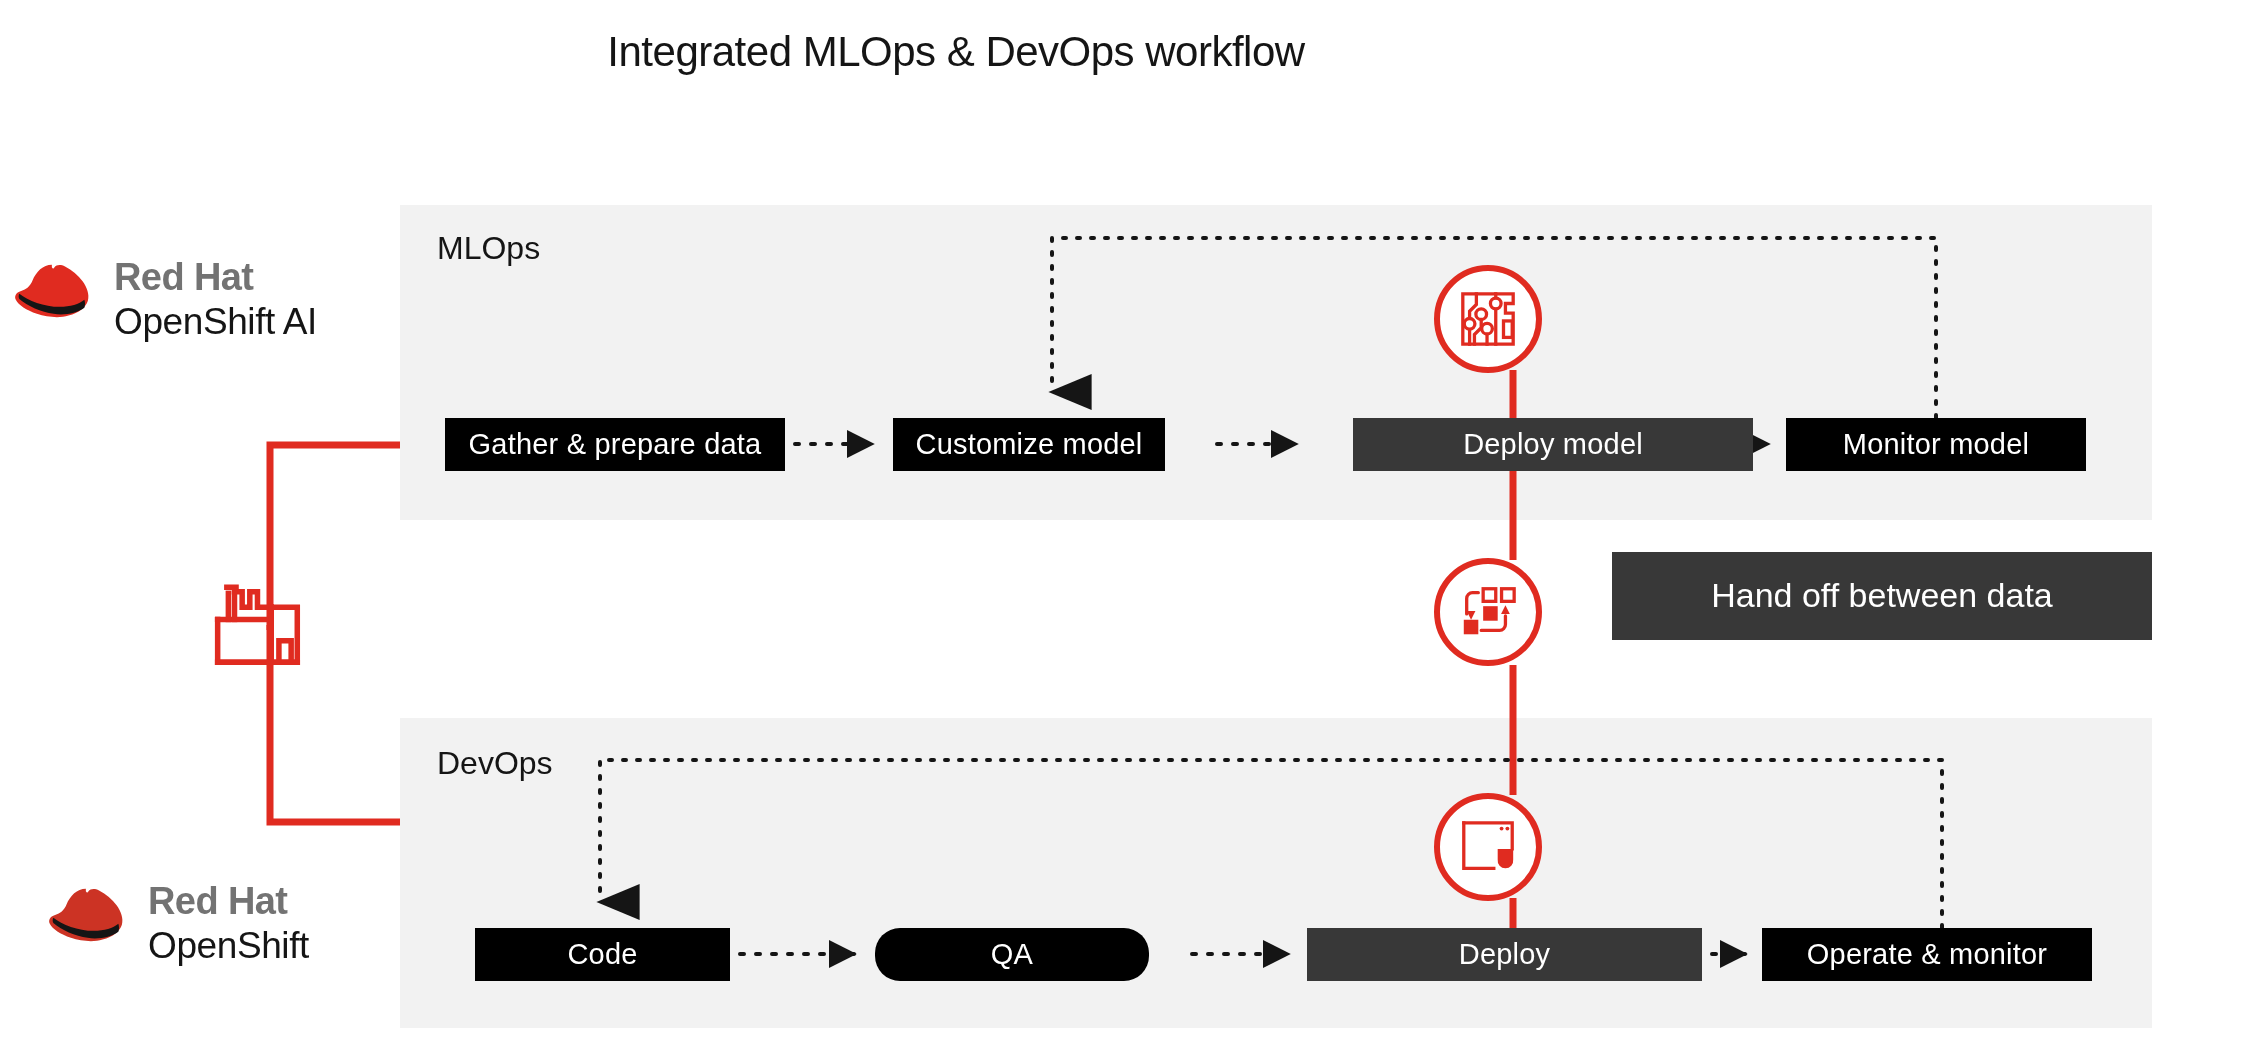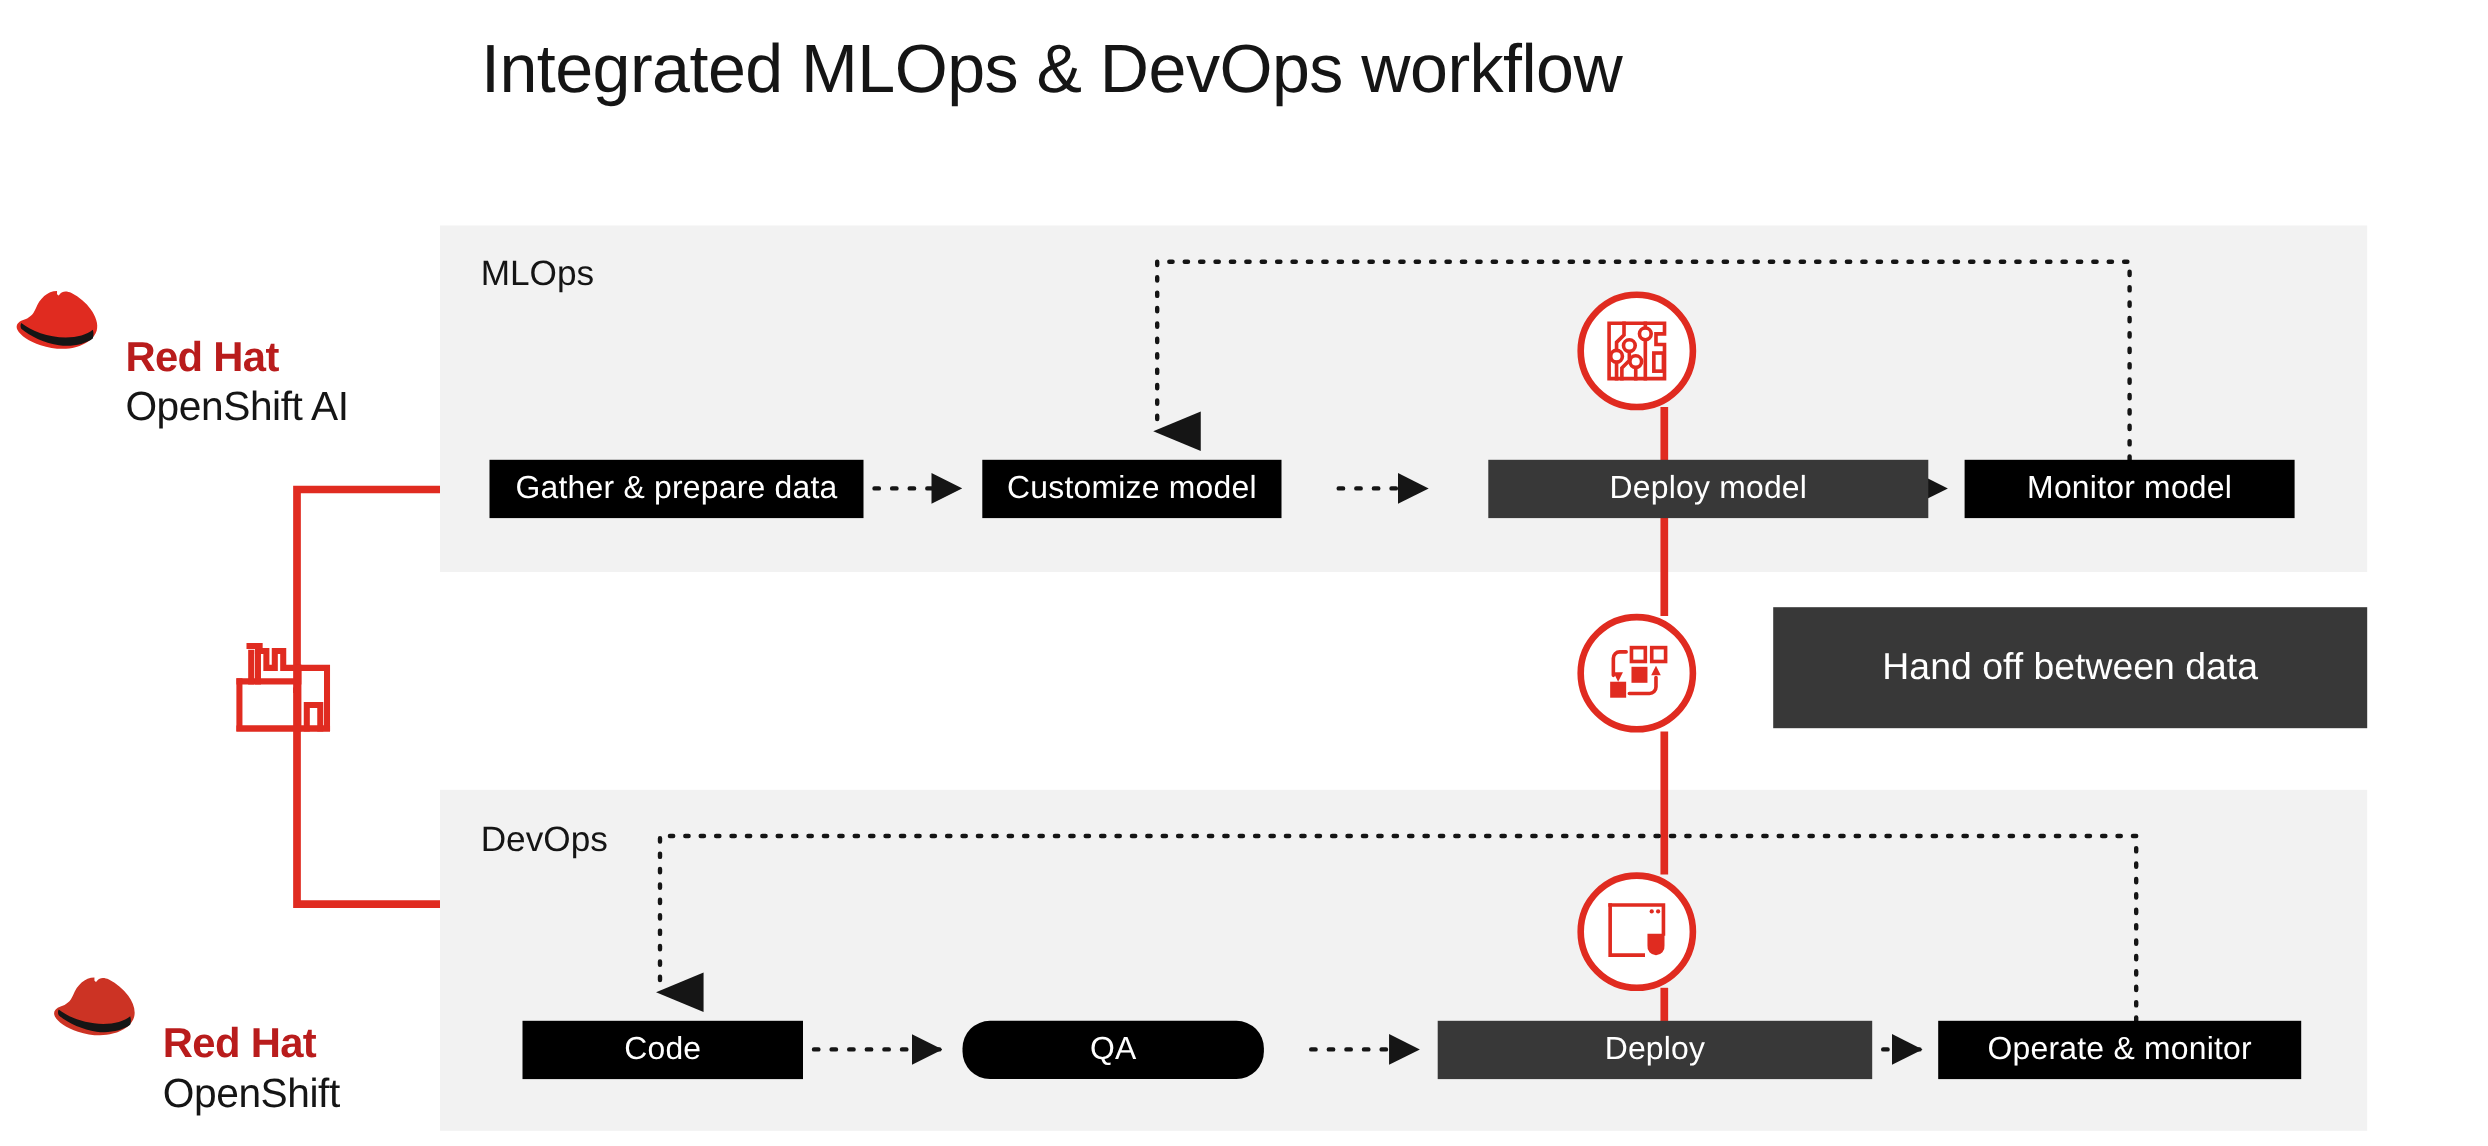--- a/index.html
+++ b/index.html
@@ -26,7 +26,7 @@
     top: 28px;
     width: 1912px;
     text-align: center;
-    font-size: 62px;
+    font-size: 42px;
     font-weight: 400;
     letter-spacing: -0.5px;
     color: #151515;

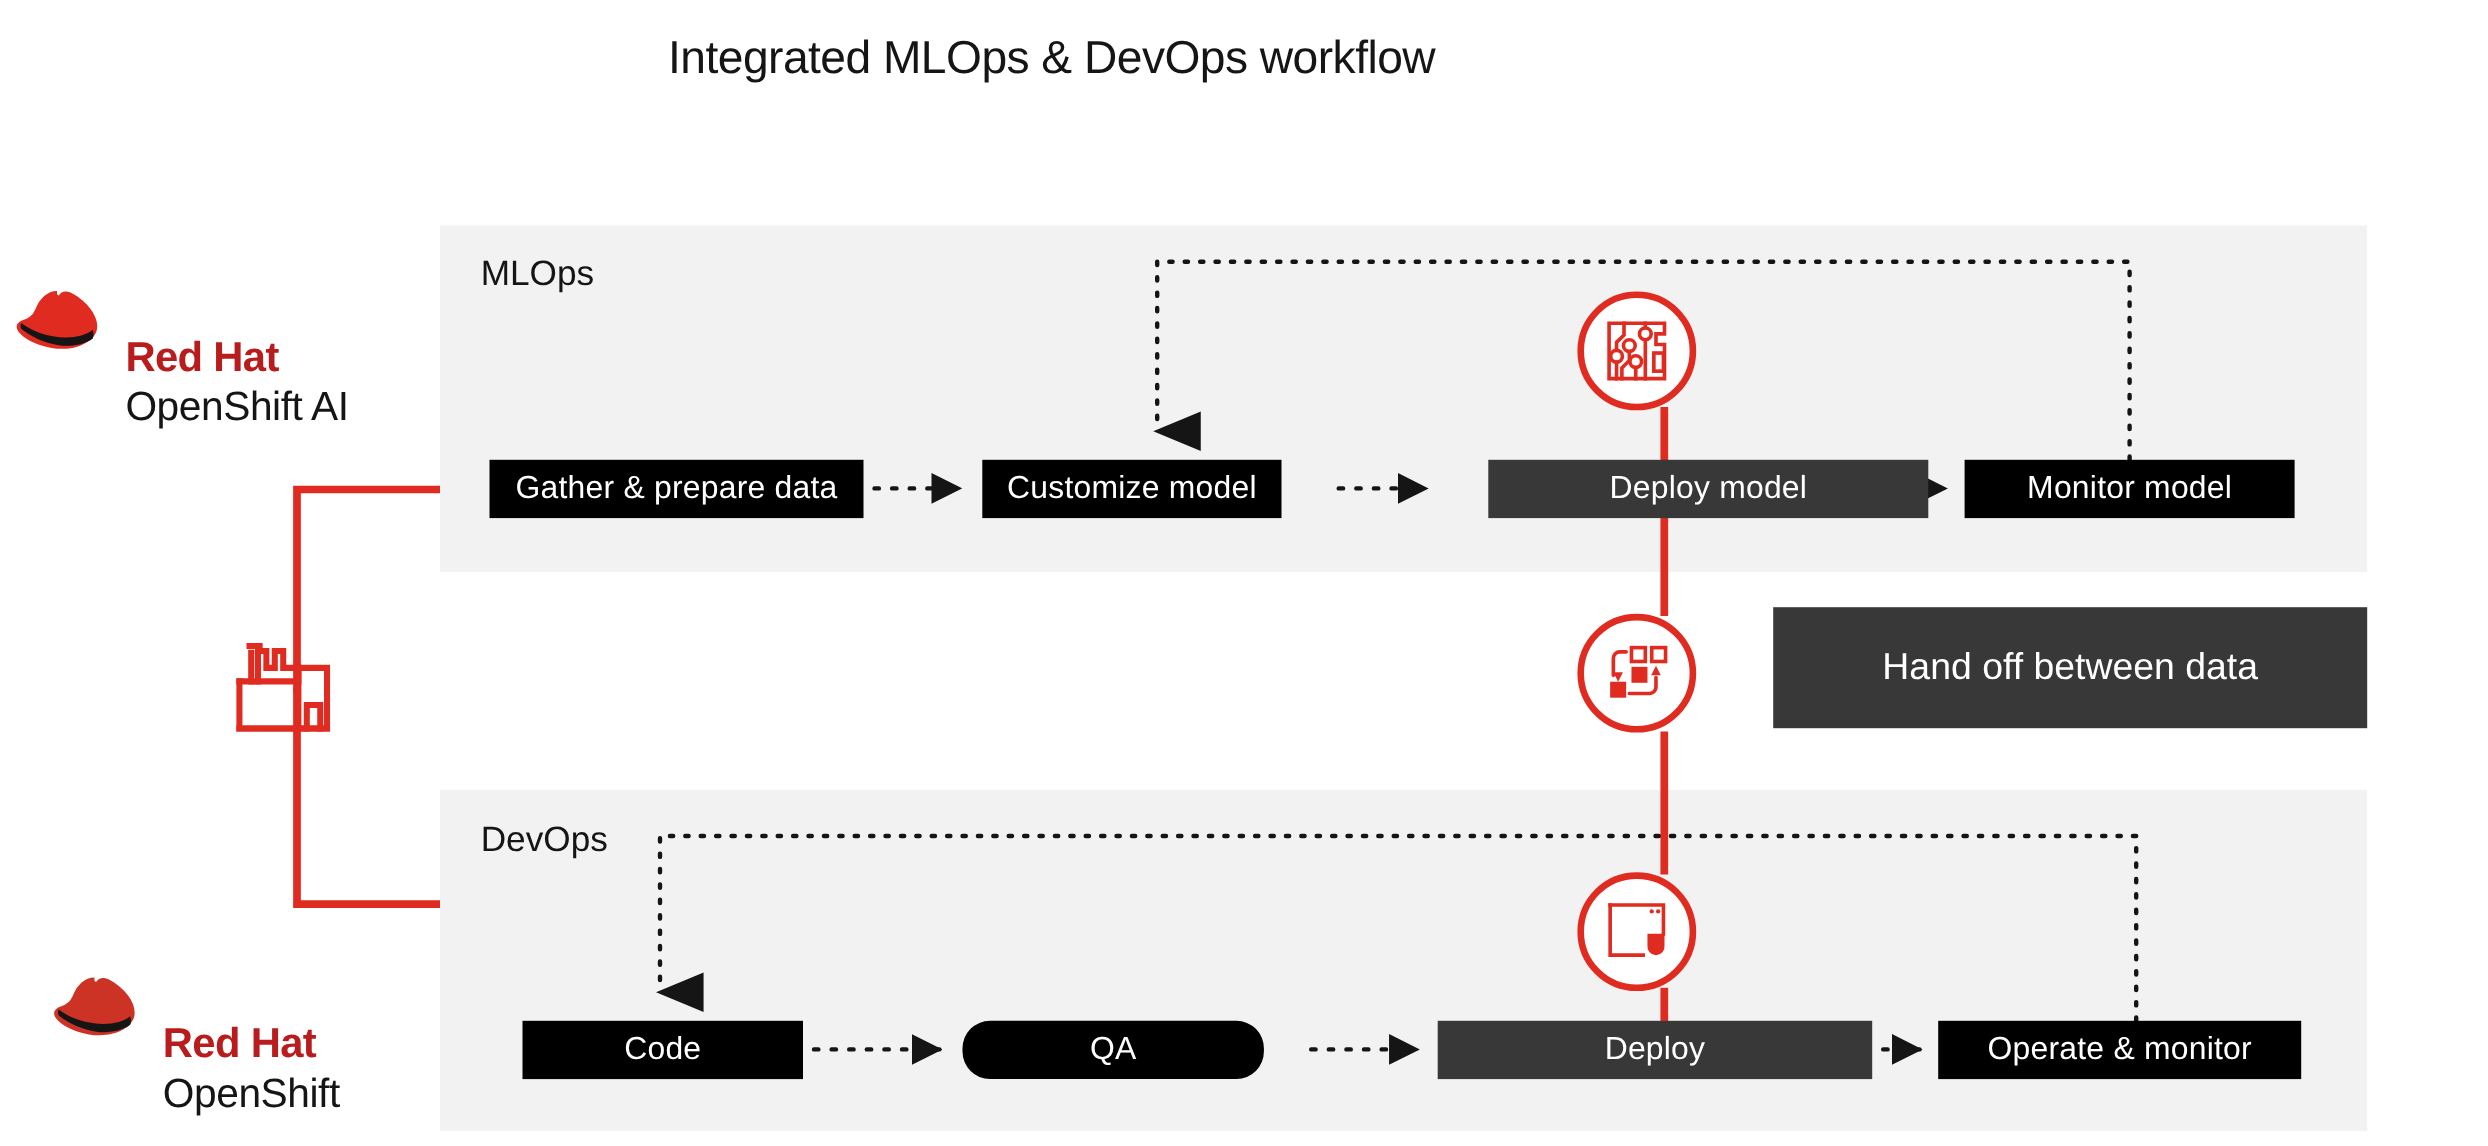--- a/index.html
+++ b/index.html
@@ -142,10 +142,9 @@
   .rh-words .rh-brand {
     font-size: 38px;
     font-weight: 700;
-    color: #b91c1c;
+    color: #737373;
     letter-spacing: -0.6px;
     white-space: nowrap;
-    margin-top: 48px;
   }
   .rh-words .rh-product {
     font-size: 37px;

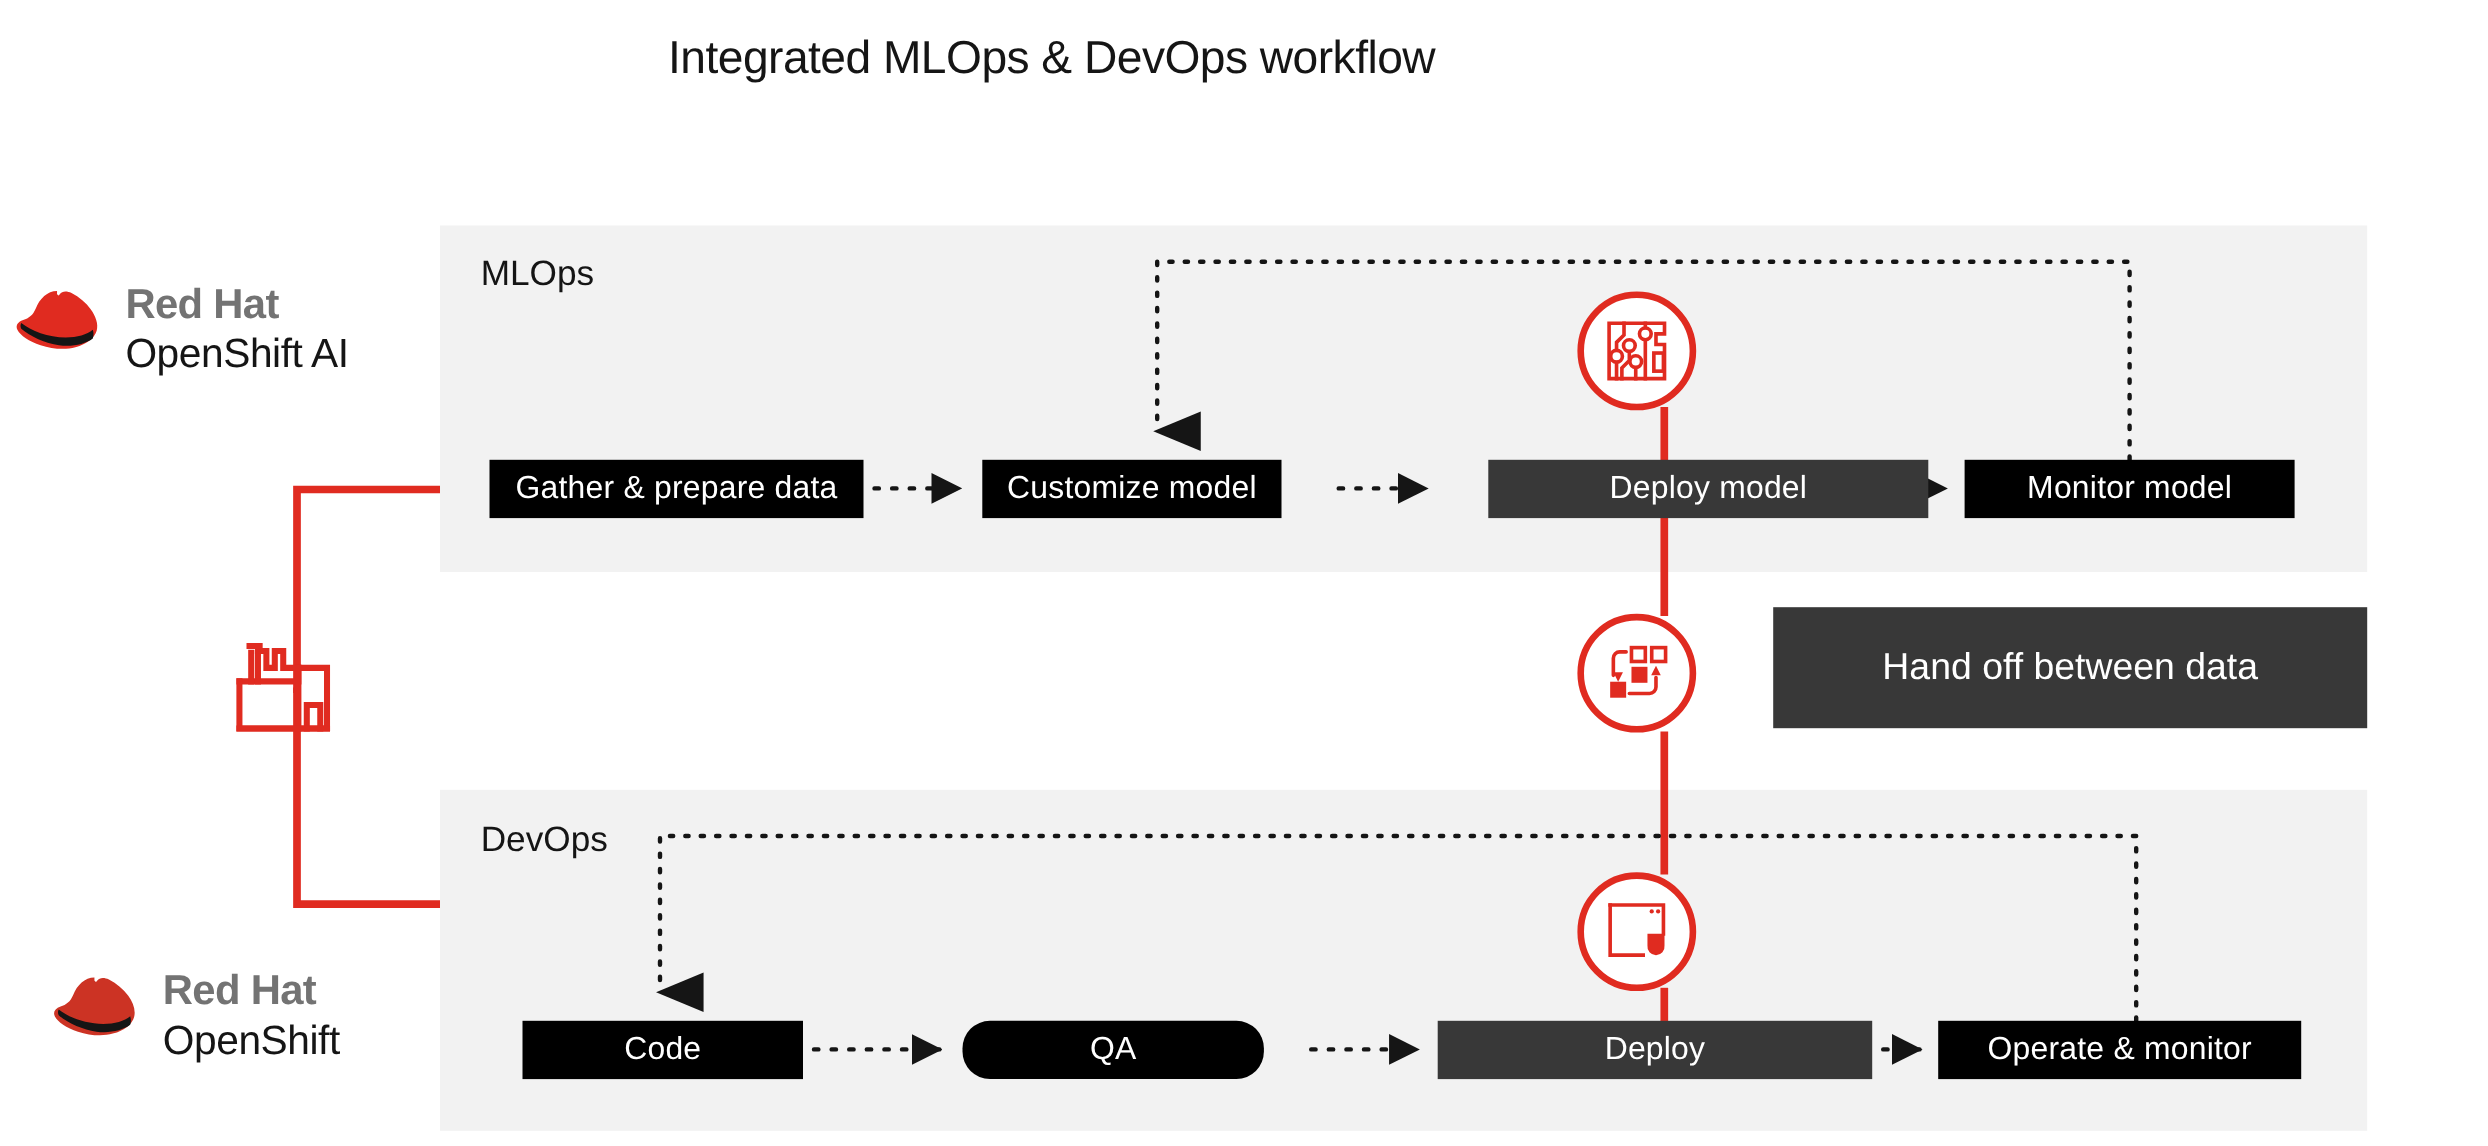--- a/index.html
+++ b/index.html
@@ -85,7 +85,7 @@
     left: 1612px;
     top: 552px;
     width: 540px;
-    height: 110px;
+    height: 88px;
     background: #383838;
     color: #ffffff;
     display: flex;

